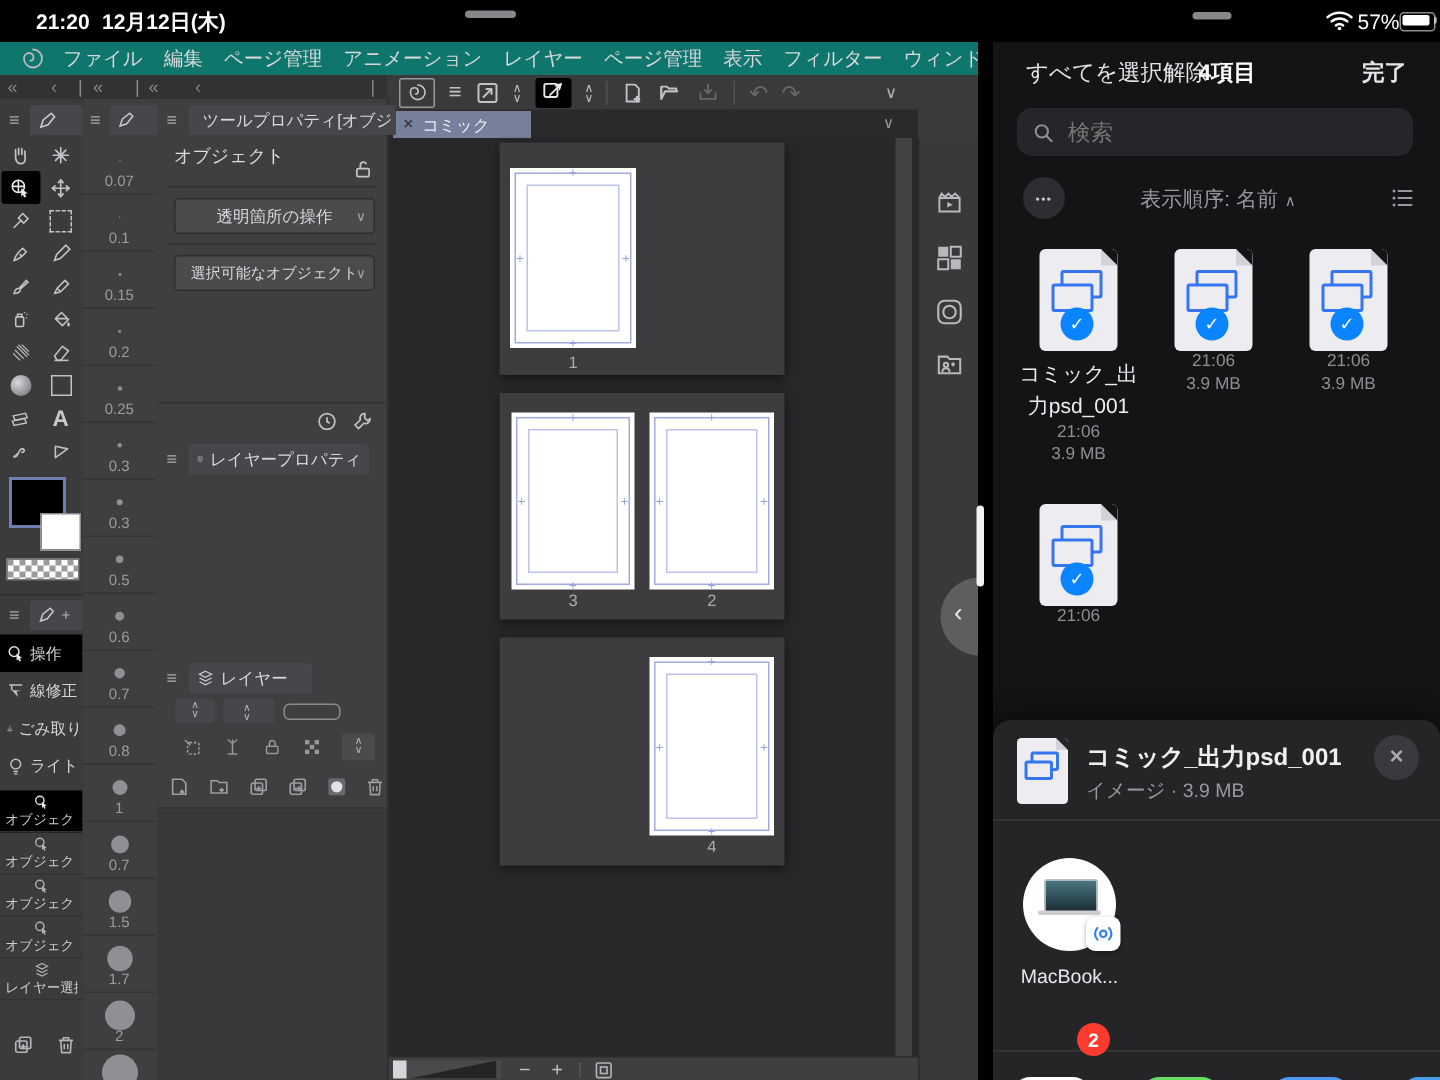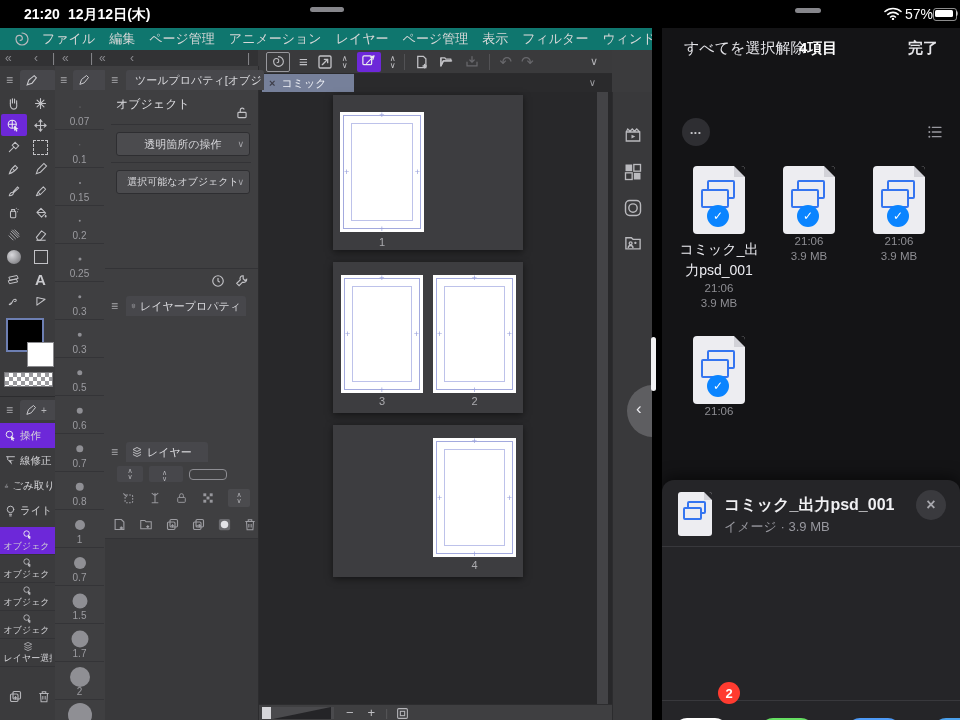--- a/index.html
+++ b/index.html
@@ -646,6 +646,13 @@
     <span class="abs" style="left:137px;top:11px;color:#fff;font-size:15px;font-weight:700">4項目</span>
     <span class="abs" style="right:22px;top:11px;color:#e4e4e8;font-size:15px;font-weight:600">完了</span>
 
+    <div class="abs" style="left:16px;top:44px;width:264px;height:32px;background:#26262a;border-radius:10px;display:flex;align-items:center;padding-left:10px;box-sizing:border-box;gap:7px">
+      <svg class="ic" width="15" height="15" viewBox="0 0 24 24" fill="none" stroke="#8e8e93" stroke-width="2.2" stroke-linecap="round">
+          <circle cx="10.5" cy="10.5" r="6.5"></circle>
+          <path d="M15.5 15.5L21 21"></path>
+        </svg>
+      <input style="background: transparent; border: none; outline: none; color: rgb(255, 255, 255); font-size: 15px; width: 200px; font-family: inherit;" placeholder="検索">
+    </div>
 
     <div class="abs" style="left:20px;top:90px;width:28px;height:28px;border-radius:50%;background:#2e2e32;display:flex;align-items:center;justify-content:center">
       <span style="color:#c8c8cc;font-size:8px;letter-spacing:1px">•••</span>

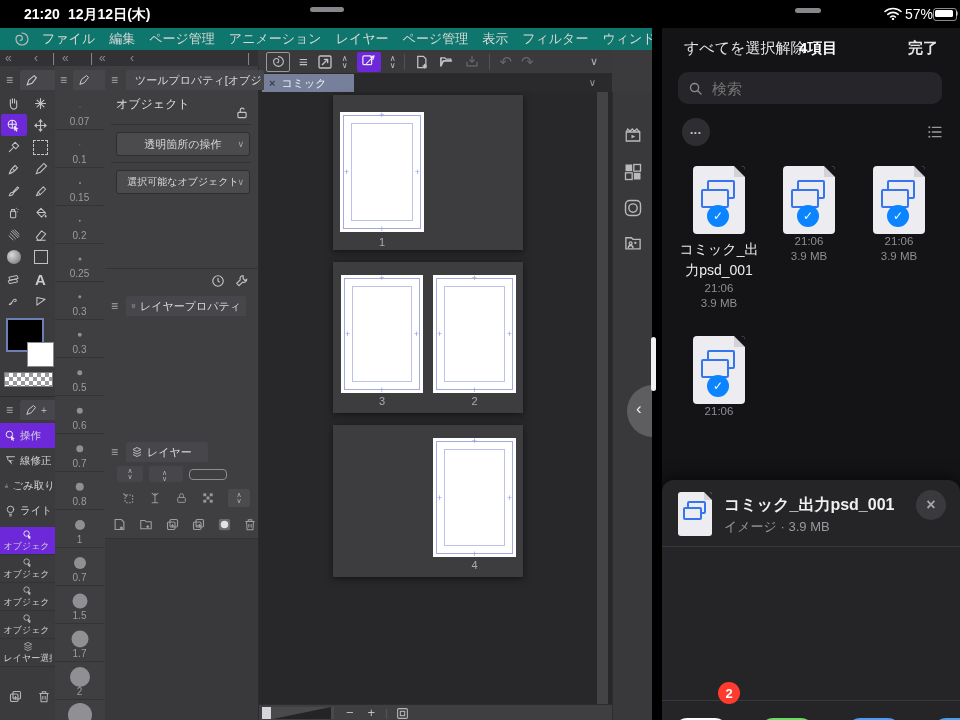--- a/index.html
+++ b/index.html
@@ -657,6 +657,10 @@
     <div class="abs" style="left:20px;top:90px;width:28px;height:28px;border-radius:50%;background:#2e2e32;display:flex;align-items:center;justify-content:center">
       <span style="color:#c8c8cc;font-size:8px;letter-spacing:1px">•••</span>
     </div>
+    <div class="abs" style="left:60px;top:96px;width:180px;text-align:center">
+      <span style="color:#98989f;font-size:14px">表示順序: 名前</span>
+      <span style="color:#98989f;font-size:10px">∧</span>
+    </div>
     <svg class="ic abs" style="left:264px;top:96px" width="18" height="16" viewBox="0 0 24 24" fill="none" stroke="#98989f" stroke-width="2" stroke-linecap="round">
         <path d="M8 5h13M8 12h13M8 19h13"></path>
         <path d="M3.5 5h.01M3.5 12h.01M3.5 19h.01" stroke-width="3"></path>

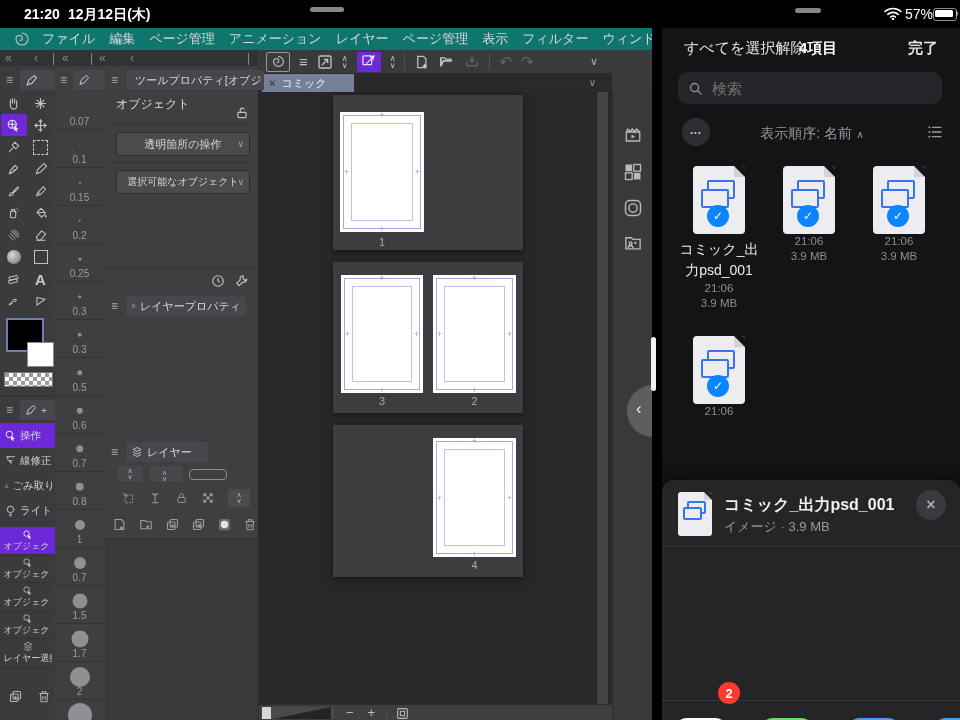--- a/index.html
+++ b/index.html
@@ -20,7 +20,7 @@
   .paneltitle{color:#d9d9dd;font-size:11px;white-space:nowrap;}
   .ham{color:#a9a9ad;font-size:12px;line-height:20px;}
   .toolcell{width:26px;height:22px;display:flex;align-items:center;justify-content:center;border-radius:2px;}
-  .sel{background:#6d28d9;}
+  .sel{background:#000000;}
   .bcell{position:relative;height:37px;border-bottom:1px solid #343437;}
   .bdot{position:absolute;left:50%;top:40%;transform:translate(-50%,-50%);border-radius:50%;background:#8f8f94;}
   .blabel{position:absolute;bottom:2px;width:100%;text-align:center;color:#9c9ca1;font-size:10px;}

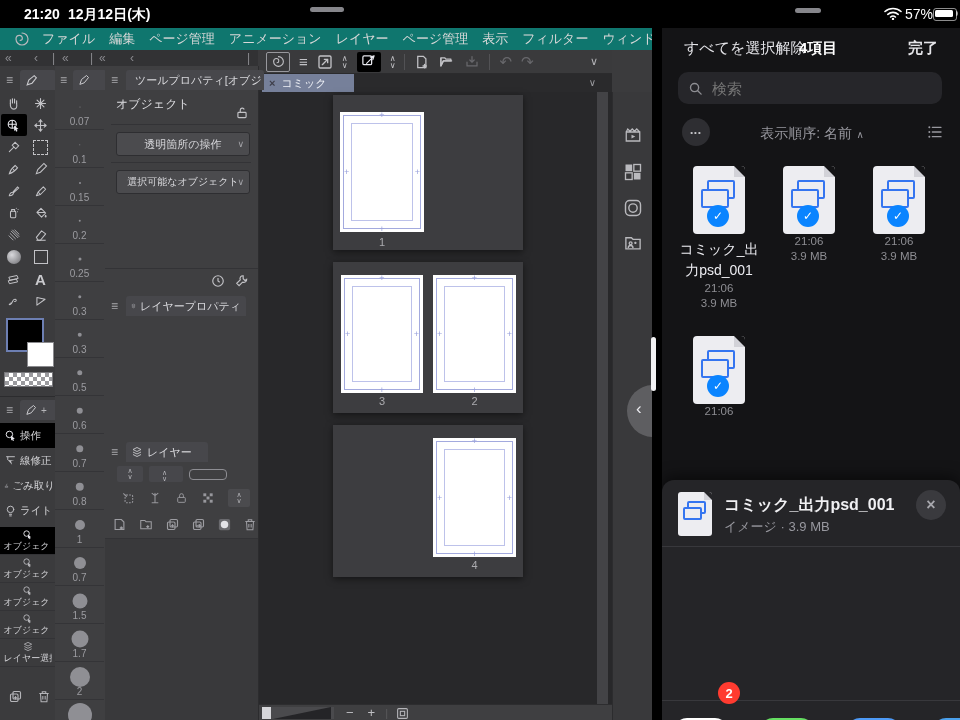--- a/index.html
+++ b/index.html
@@ -727,6 +727,19 @@
       </div>
       <div class="abs" style="left:0;top:66px;width:298px;height:1px;background:#38383c"></div>
 
+      <div class="abs" style="left:9px;top:92px;width:84px;text-align:center">
+        <div style="position:relative;width:62px;height:62px;margin:0 auto;border-radius:50%;background:#fff">
+          <div style="position:absolute;left:14px;top:14px;width:34px;height:21px;border-radius:2px;background:linear-gradient(180deg,#49787e,#1b2a33);border:1px solid #bcbcc2"></div>
+          <div style="position:absolute;left:10px;top:35px;width:42px;height:3px;border-radius:1.5px;background:#cdcdd3"></div>
+          <div style="position:absolute;left:42px;top:39px;width:23px;height:23px;border-radius:6px;background:#fff;box-shadow:0 1px 3px rgba(0,0,0,.35);display:flex;align-items:center;justify-content:center">
+            <svg class="ic" width="17" height="17" viewBox="0 0 24 24" fill="none" stroke="#2f80f5" stroke-width="2">
+                <circle cx="12" cy="12" r="3"></circle>
+                <path d="M6.5 17.5a8 8 0 0 1 0-11M17.5 6.5a8 8 0 0 1 0 11" stroke-linecap="round"></path>
+              </svg>
+          </div>
+        </div>
+        <div style="margin-top:9px;color:#e8e8ec;font-size:13px">MacBook...</div>
+      </div>
       <div class="abs" style="left:0;top:220px;width:298px;height:1px;background:#38383c"></div>
     </div>
 

